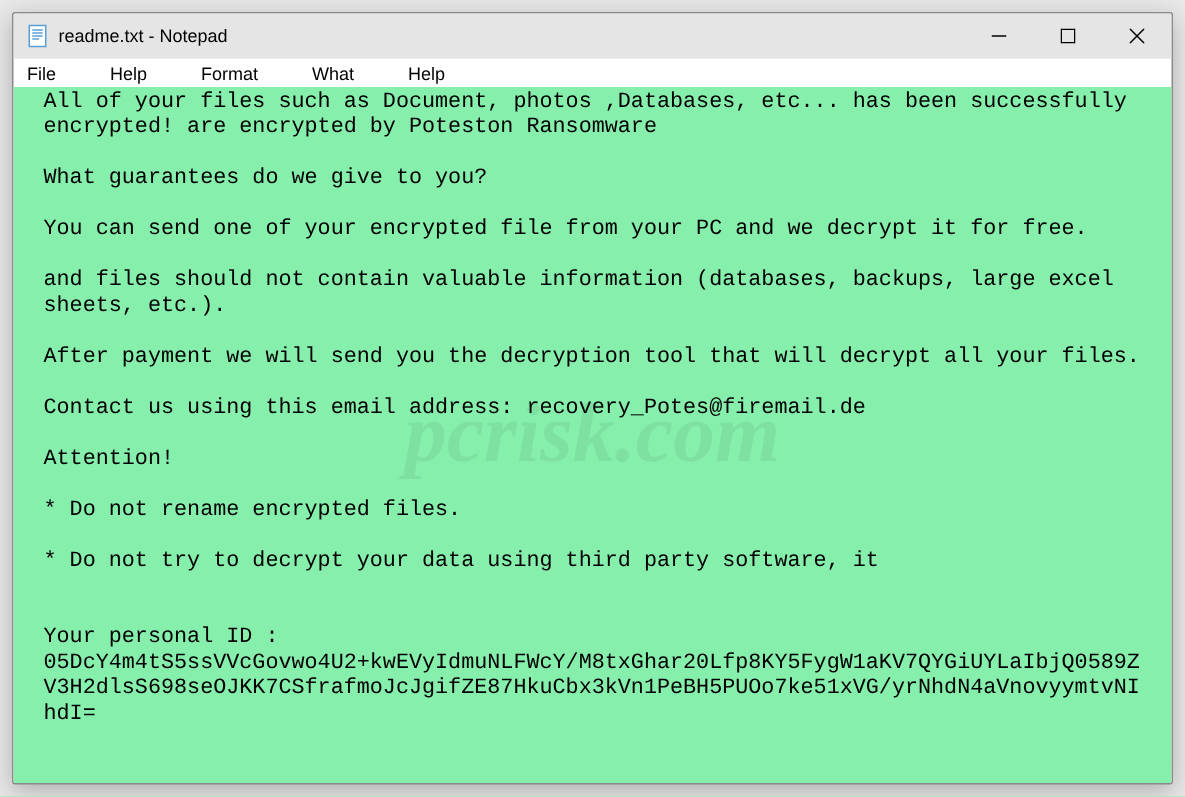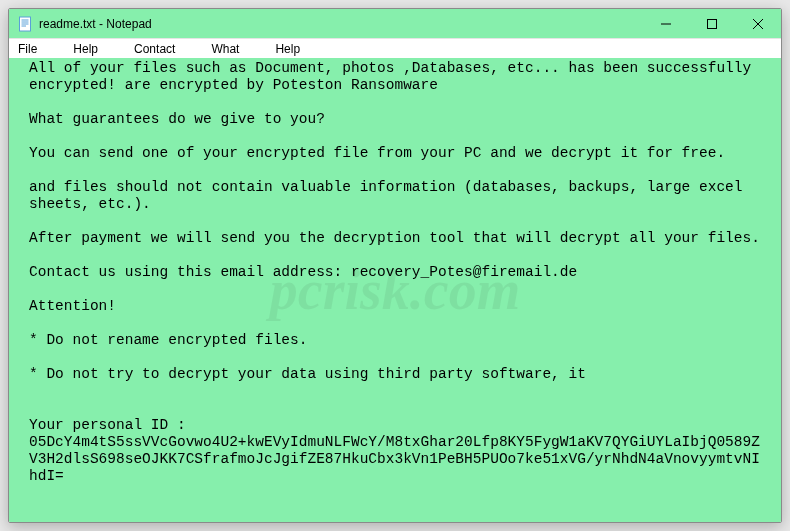--- a/index.html
+++ b/index.html
@@ -26,7 +26,7 @@
   }
   .titlebar {
     height: 30px;
-    background: #86efac;
+    background: #e5e5e5;
     display: flex;
     align-items: center;
     border-bottom: 1px solid #e5e5e5;

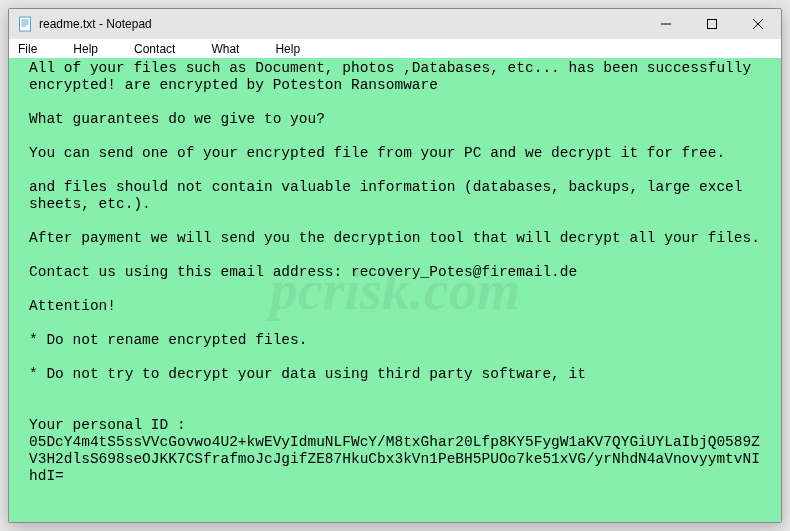--- a/index.html
+++ b/index.html
@@ -129,7 +129,7 @@
   <div class="menubar">
     <span class="menuitem">File</span>
     <span class="menuitem">Help</span>
-    <span class="menuitem">Contact</span>
+    <span class="menuitem">Format</span>
     <span class="menuitem">What</span>
     <span class="menuitem">Help</span>
   </div>

